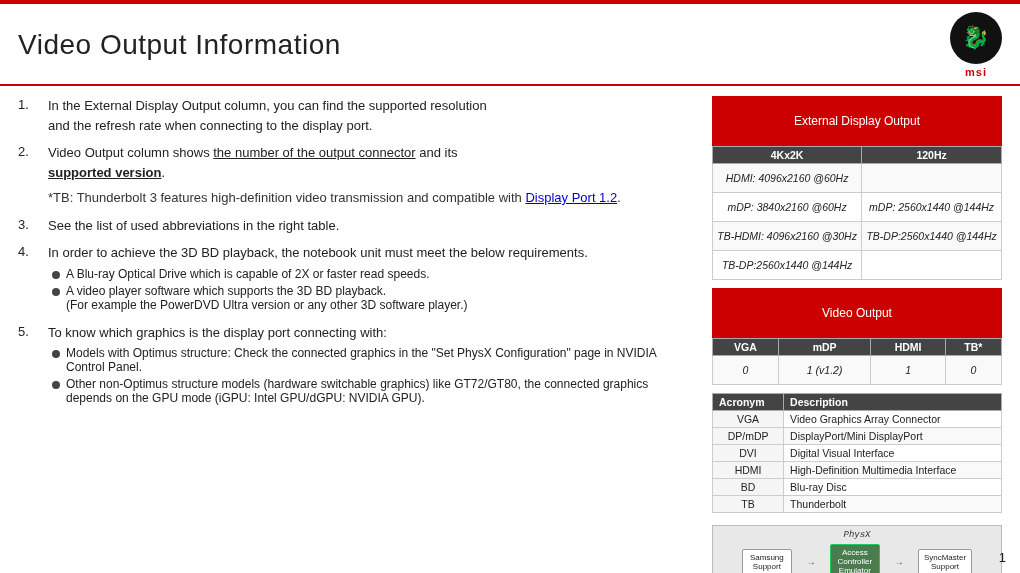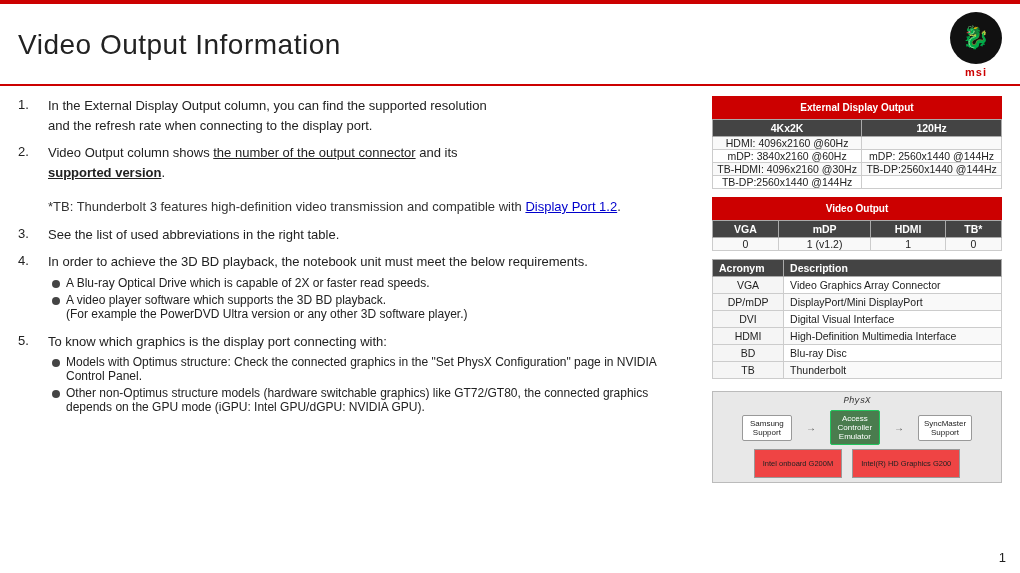--- a/index.html
+++ b/index.html
@@ -155,9 +155,9 @@
       background: #cc0000;
       color: #fff;
       text-align: center;
-      padding: 6px 4px;
-      font-weight: 700;
-      font-size: 10px;
+      padding: 18px 4px;
+      font-weight: 400;
+      font-size: 12px;
     }
     .data-table {
       width: 100%;

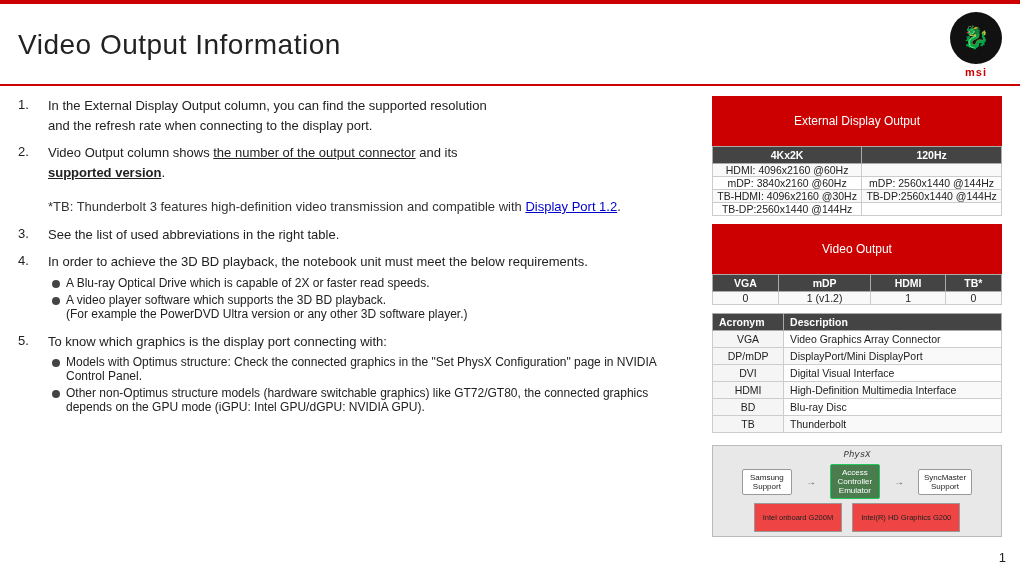--- a/index.html
+++ b/index.html
@@ -175,9 +175,10 @@
     }
     .data-table td {
       text-align: center;
-      padding: 0 4px;
+      padding: 8px 4px;
       font-size: 10.5px;
       border: 1px solid #ccc;
+      font-style: italic;
     }
     .data-table tr:nth-child(odd) td {
       background: #f9f9f9;

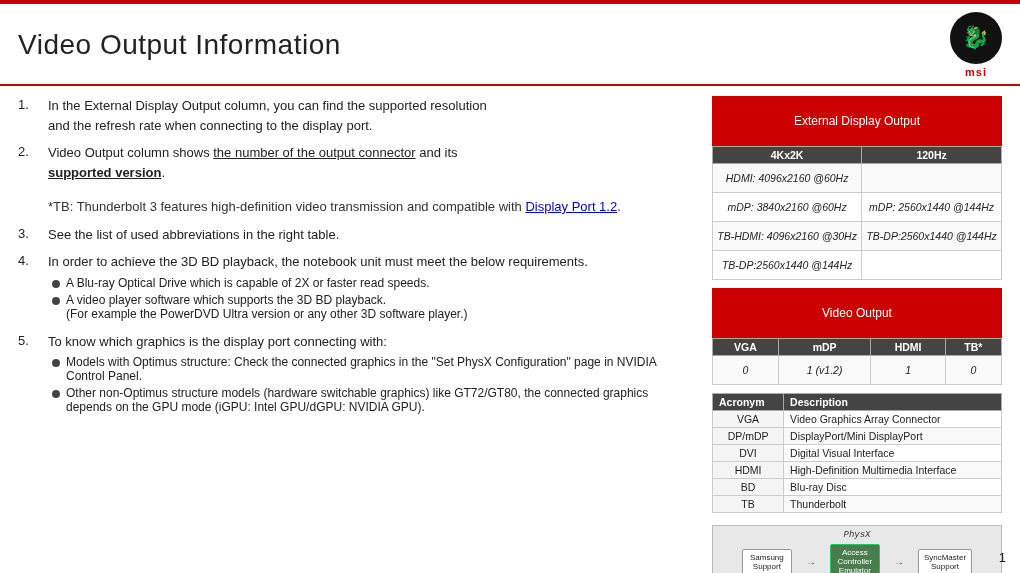--- a/index.html
+++ b/index.html
@@ -111,7 +111,7 @@
     .item-note {
       font-size: 11.5px;
       color: #333;
-      margin-top: 15px;
+      margin-top: 6px;
     }
     .item-note .link-like {
       color: #0000cc;

